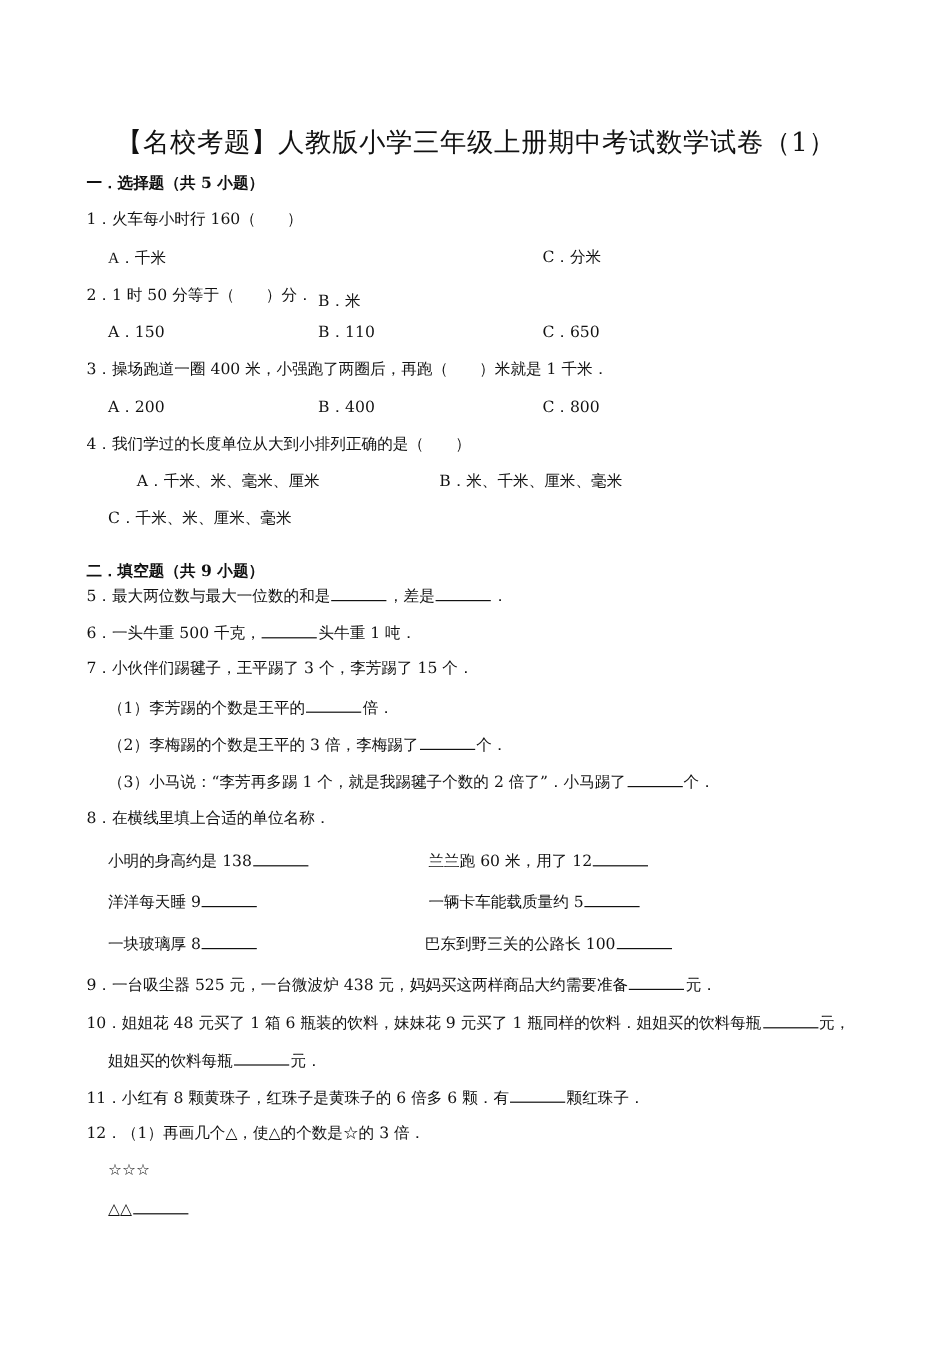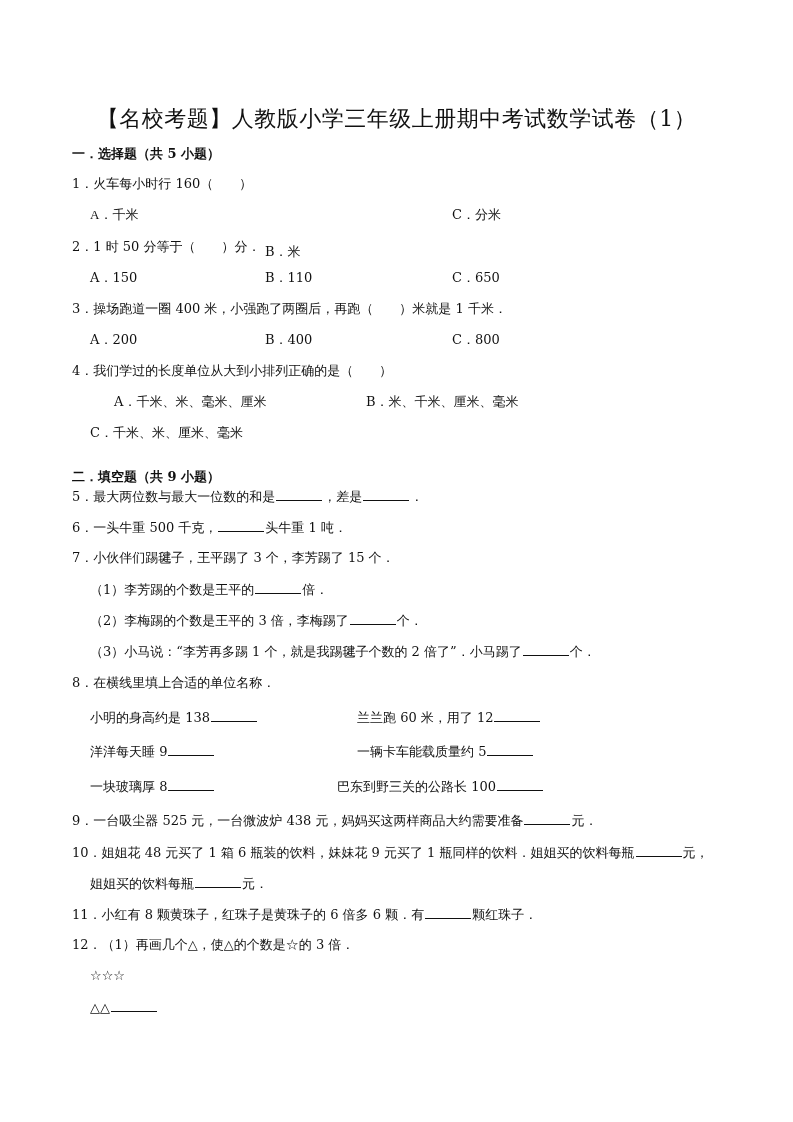--- a/index.html
+++ b/index.html
@@ -65,7 +65,7 @@
 <div class="abs txt" style="left:90px;top:743px;"><span>洋洋每天睡 9</span><span class="blank"></span></div>
 <div class="abs txt" style="left:357px;top:743px;"><span>一辆卡车能载质量约 5</span><span class="blank"></span></div>
 <div class="abs txt" style="left:90px;top:778px;"><span>一块玻璃厚 8</span><span class="blank"></span></div>
-<div class="abs txt" style="left:337px;top:778px;"><span>巴东到野三关的公路长 100</span><span class="blank"></span></div>
+<div class="abs txt" style="left:354px;top:778px;"><span>巴东到野三关的公路长 100</span><span class="blank"></span></div>
 
 <div class="abs txt" style="left:72px;top:812px;">
   <span>9．一台吸尘器 525 元，一台微波炉 438 元，妈妈买这两样商品大约需要准备</span><span class="blank"></span><span>元．</span>

